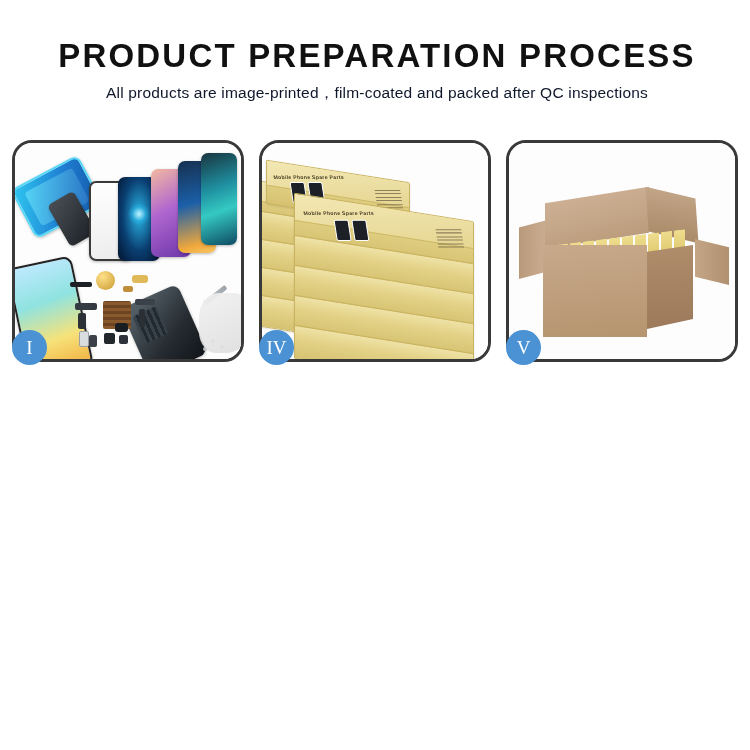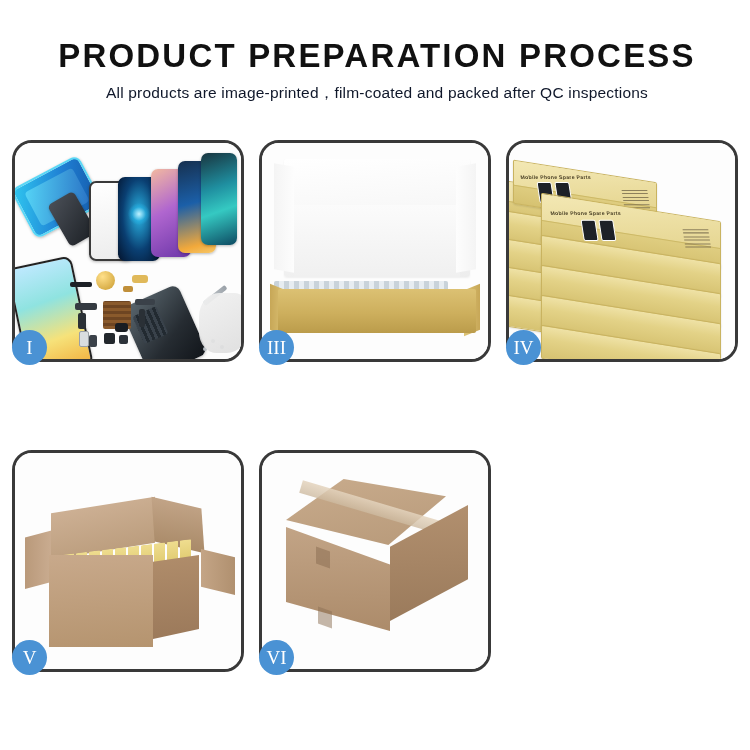--- a/index.html
+++ b/index.html
@@ -384,18 +384,6 @@
   </div>
 
 
-  <div class="panel">
-    <div class="clip p3">
-      <div class="lid"></div>
-      <div class="lid-flapL"></div>
-      <div class="lid-flapR"></div>
-      <div class="tray-inner"></div>
-      <div class="tray-lipL"></div>
-      <div class="tray-lipR"></div>
-      <div class="tray"></div>
-    </div>
-    <div class="badge">III</div>
-  </div>
 
   <div class="panel">
     <div class="clip p4">

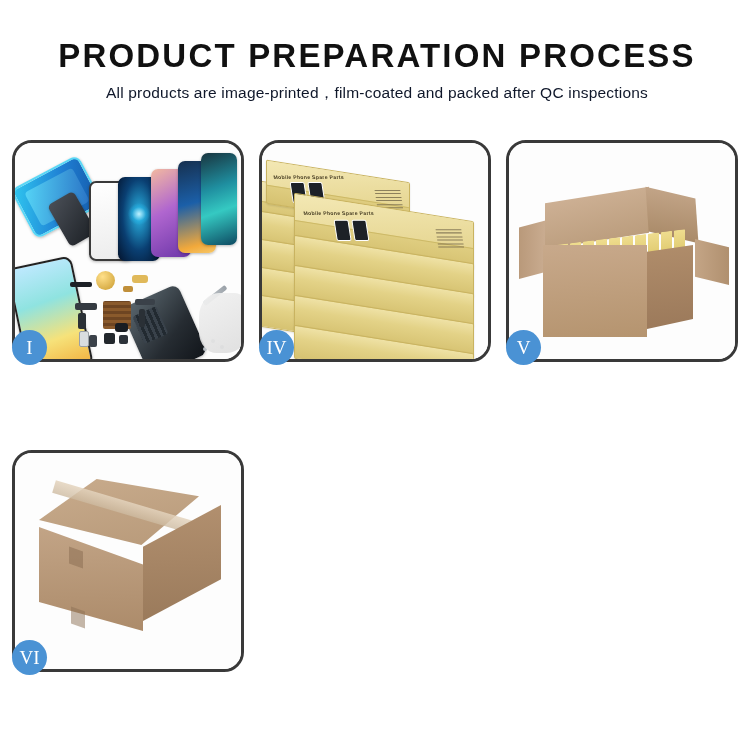--- a/index.html
+++ b/index.html
@@ -464,17 +464,6 @@
     <div class="badge">V</div>
   </div>
 
-  <div class="panel">
-    <div class="clip p6">
-      <div class="s-top"></div>
-      <div class="s-tape"></div>
-      <div class="s-front"></div>
-      <div class="s-side"></div>
-      <div class="s-tab1"></div>
-      <div class="s-tab2"></div>
-    </div>
-    <div class="badge">VI</div>
-  </div>
 
 </div>
 

